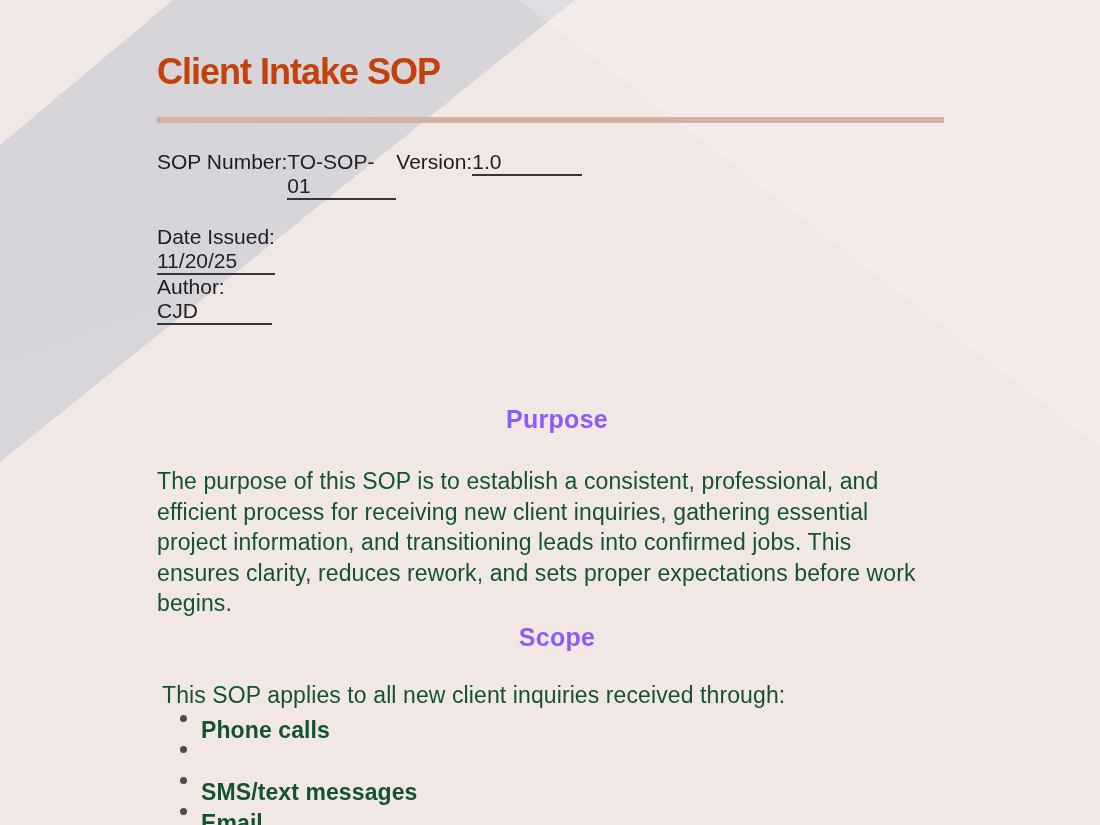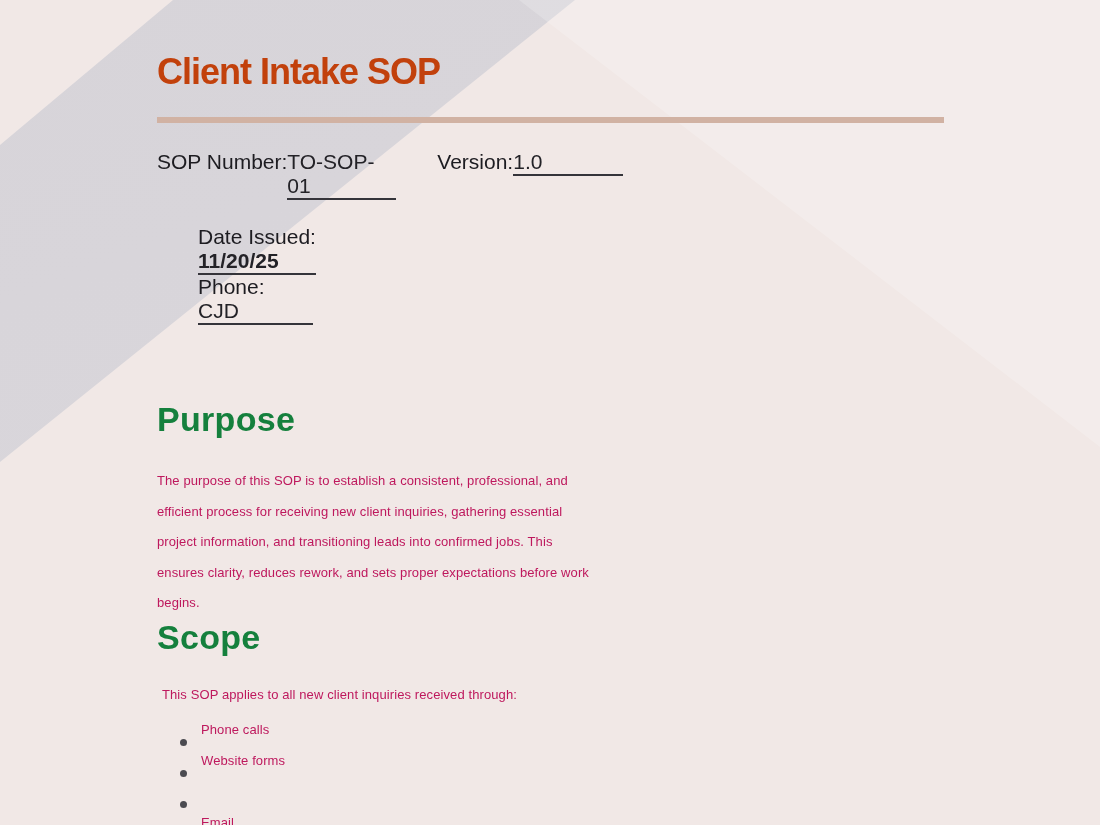--- a/index.html
+++ b/index.html
@@ -58,7 +58,7 @@
   .blank-version { width: 110px; }
   .blank-date    { width: 118px; font-weight: bold; }
   .blank-author  { width: 115px; }
-  .gap { margin-left: 41px; }
+  .gap { }
 
   .section-heading {
     margin: 0;

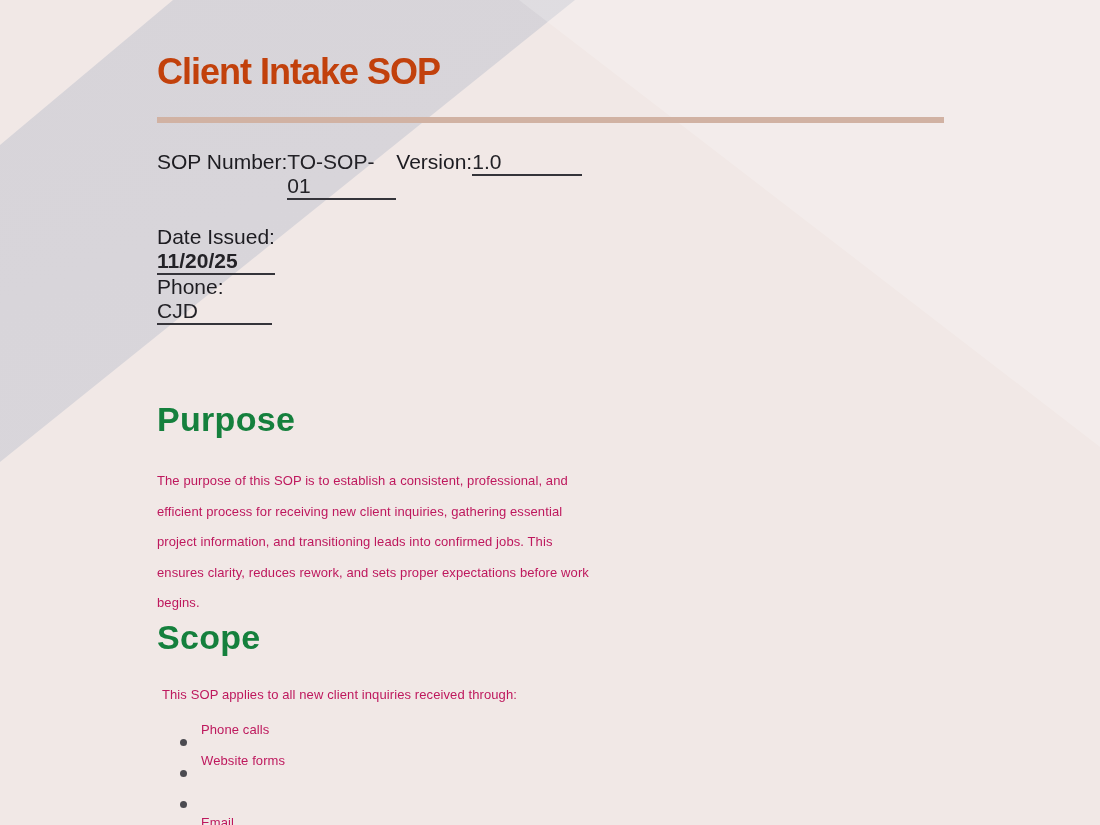--- a/index.html
+++ b/index.html
@@ -56,7 +56,7 @@
   }
   .blank-sop     { width: 109px; }
   .blank-version { width: 110px; }
-  .blank-date    { width: 118px; font-weight: bold; }
+  .blank-date    { width: 118px; }
   .blank-author  { width: 115px; }
   .gap { }
 

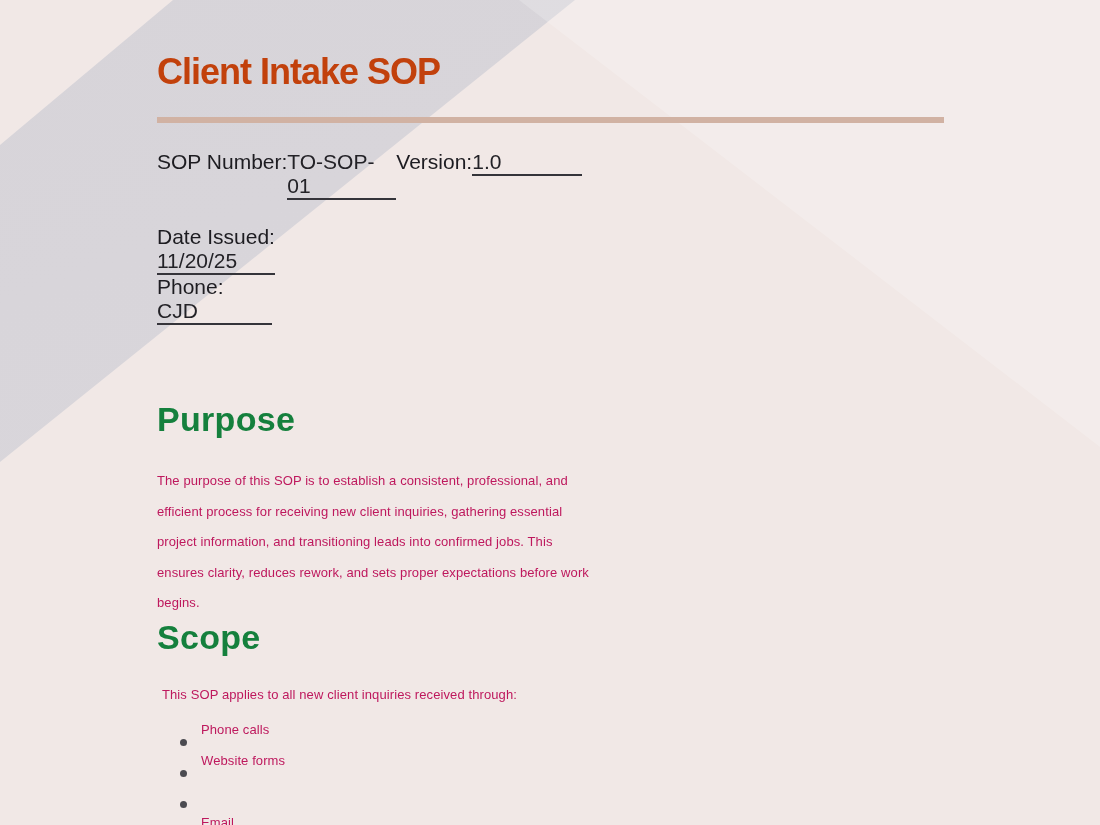--- a/index.html
+++ b/index.html
@@ -120,7 +120,7 @@
     <div class="meta-row">
       <span class="label">Date Issued:</span>
       <span class="blank blank-date">11/20/25</span>
-      <span class="label gap">Phone:</span>
+      <span class="label gap">Author:</span>
       <span class="blank blank-author">CJD</span>
     </div>
   </div>

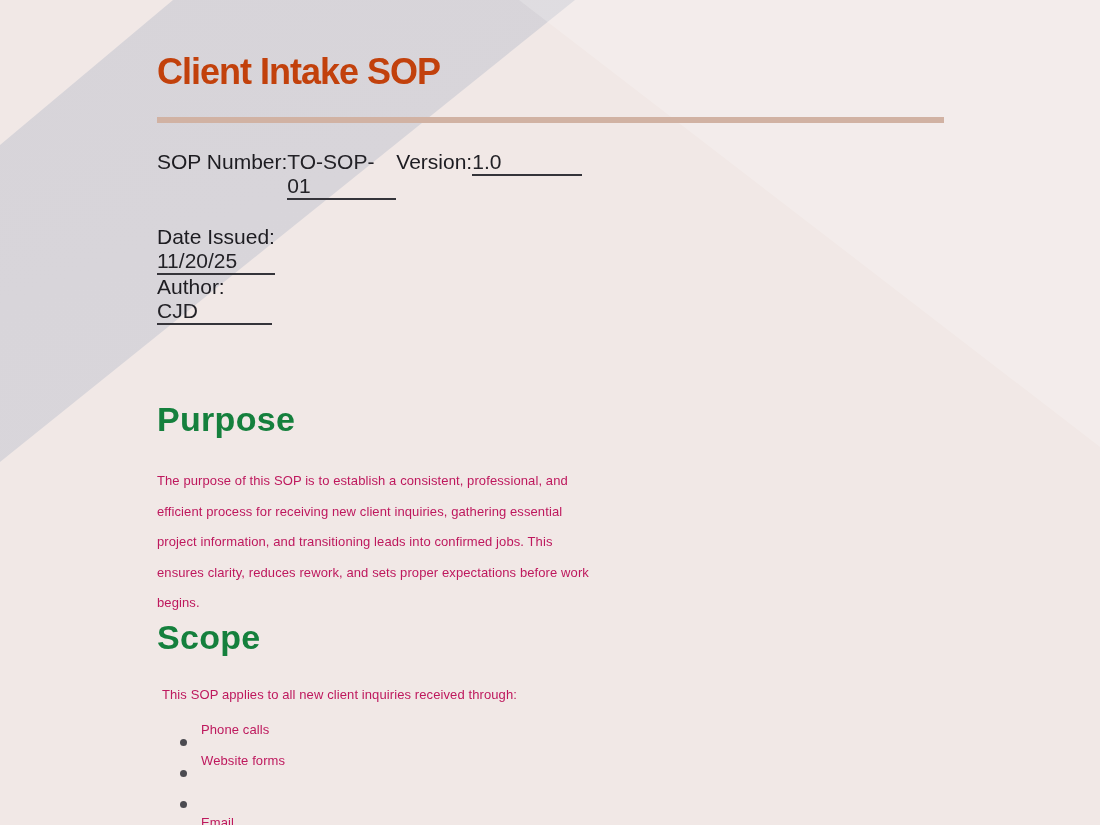--- a/index.html
+++ b/index.html
@@ -62,9 +62,10 @@
 
   .section-heading {
     margin: 0;
-    font-size: 34px; line-height: 37px; font-weight: 700;
+    font-size: 25px; line-height: 37px; font-weight: 700;
     letter-spacing: 0.3px;
-    color: #15803d;
+    color: #8b5cf6;
+    text-align: center;
   }
   .heading-purpose { margin-top: 76px; }
   .heading-scope   { }

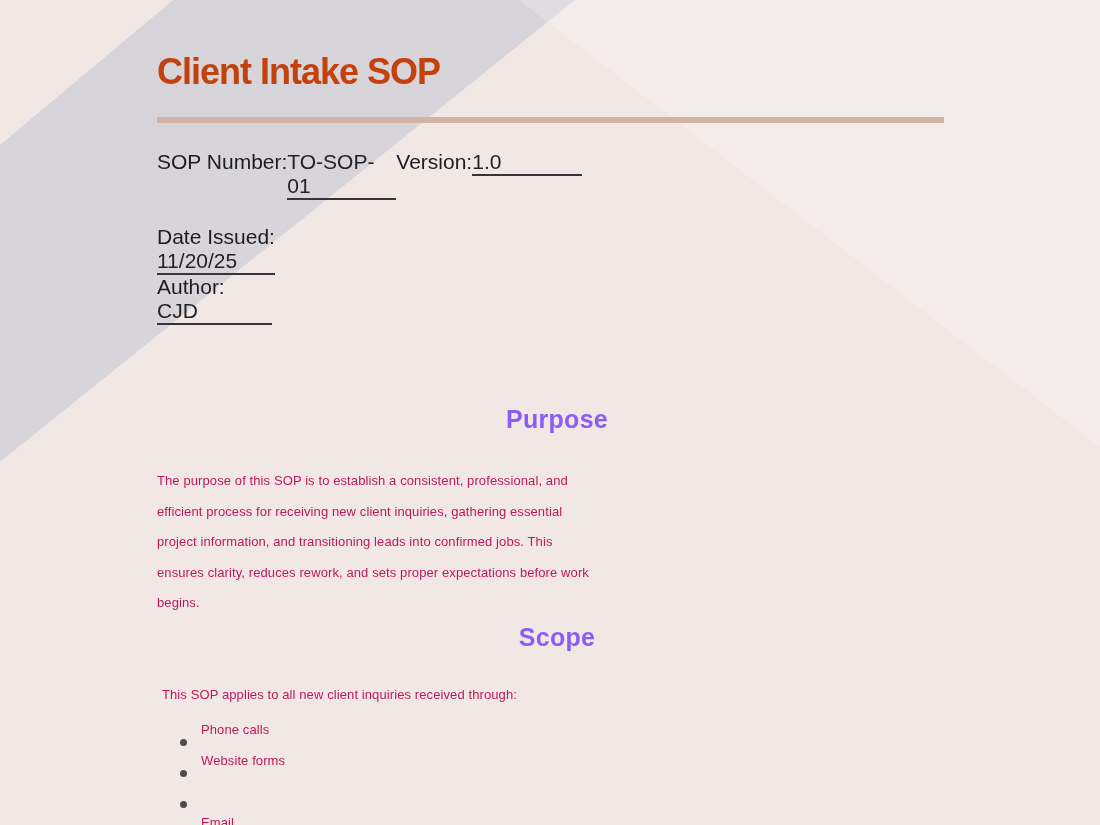--- a/index.html
+++ b/index.html
@@ -71,9 +71,9 @@
   .heading-scope   { }
 
   .body-text {
-    font-size: 13px; line-height: 30.5px;
+    font-size: 23px; line-height: 30.5px;
     letter-spacing: 0.1px;
-    color: #be185d;
+    color: #14532d;
   }
   .purpose-paragraph {
     margin: 28px 0 0;

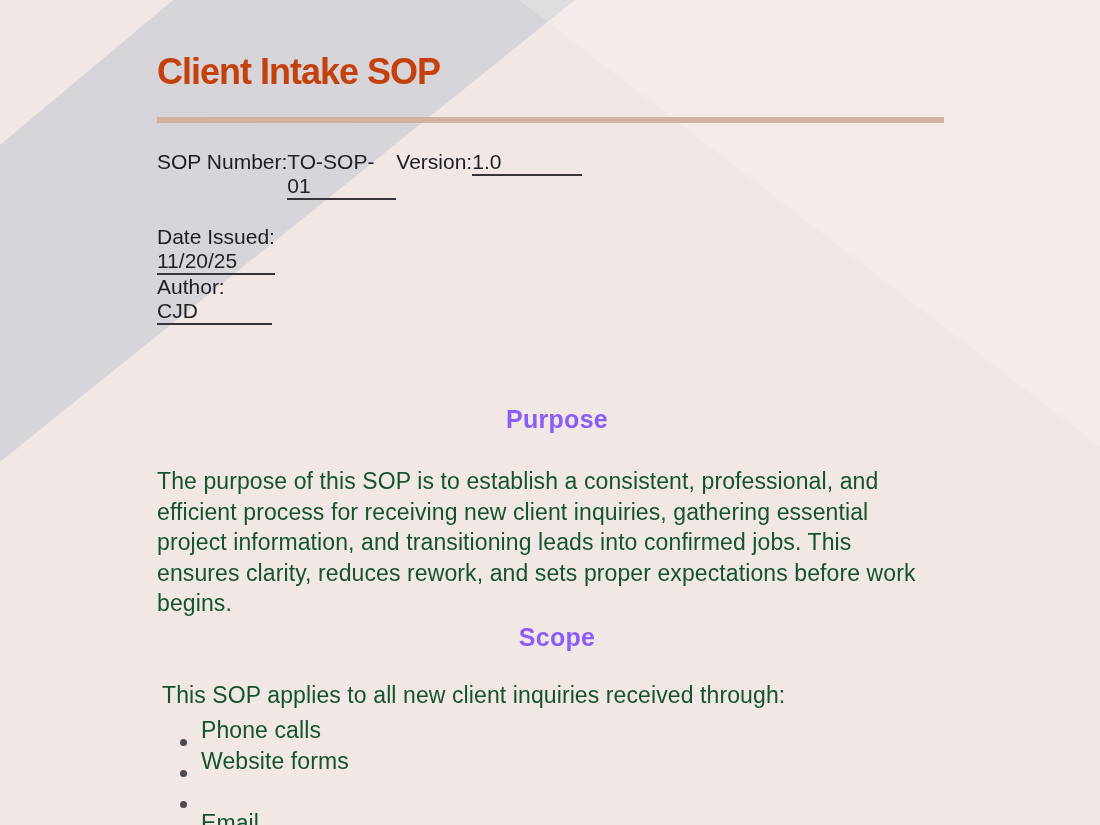--- a/index.html
+++ b/index.html
@@ -89,8 +89,9 @@
     margin: 5px 0 0; padding: 0;
   }
   .scope-list li {
-    display: flex; align-items: flex-end;
+    display: flex; align-items: flex-start;
     height: 30.8px;
+    font-weight: bold;
   }
   .bullet-dot {
     flex: none;

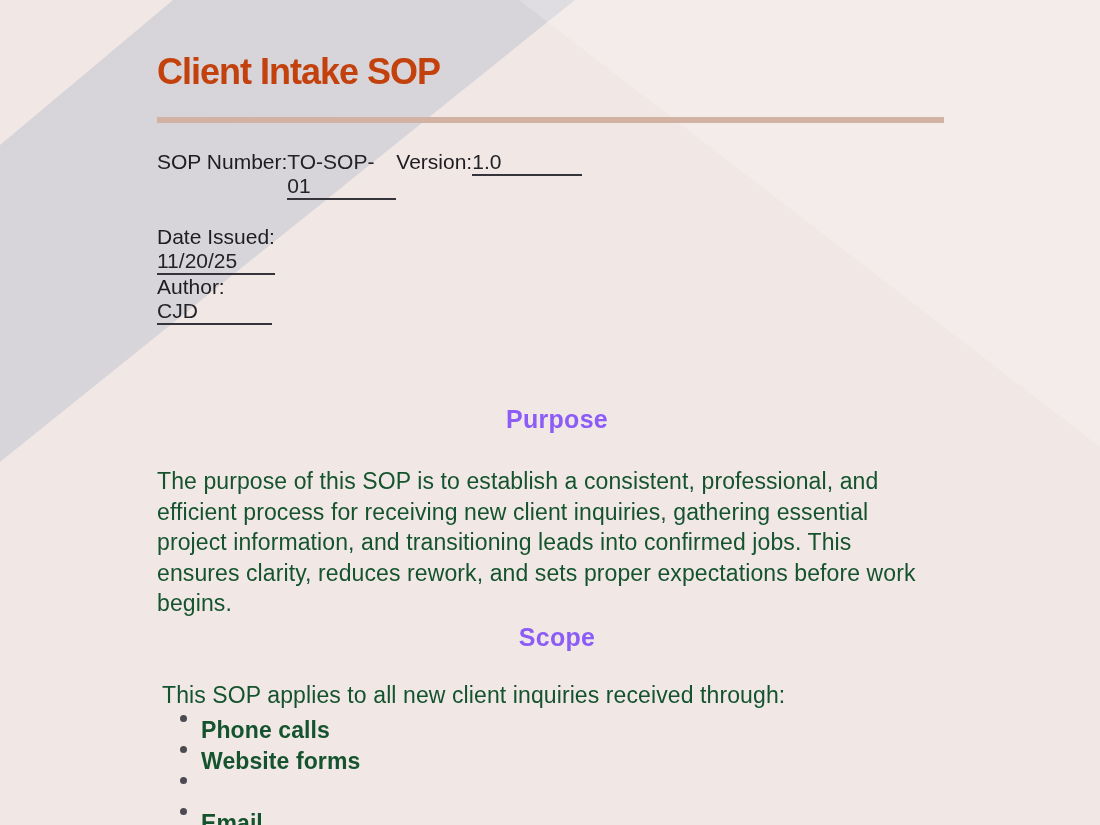--- a/index.html
+++ b/index.html
@@ -144,7 +144,6 @@
     </li>
     <li>
       <span class="bullet-dot"></span>
-      <span class="body-text">Website forms</span>
     </li>
     <li>
       <span class="bullet-dot"></span>

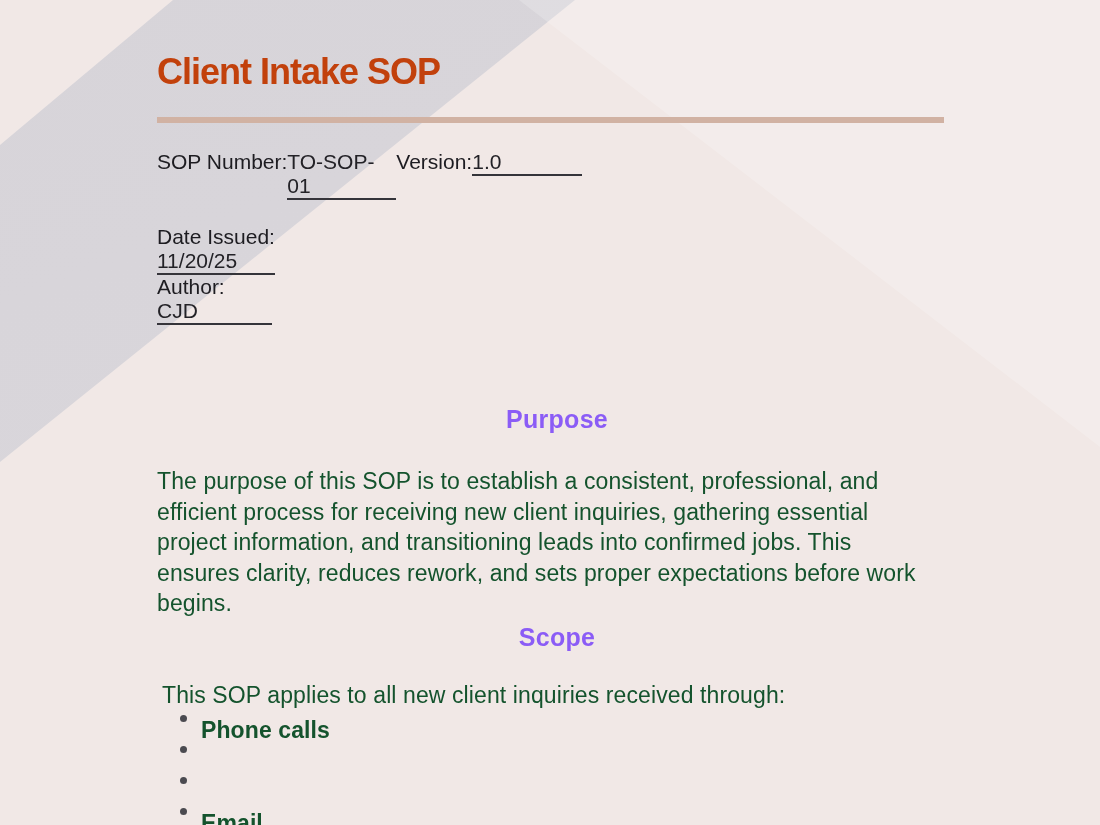--- a/index.html
+++ b/index.html
@@ -147,6 +147,7 @@
     </li>
     <li>
       <span class="bullet-dot"></span>
+      <span class="body-text">SMS/text messages</span>
     </li>
     <li>
       <span class="bullet-dot"></span>

